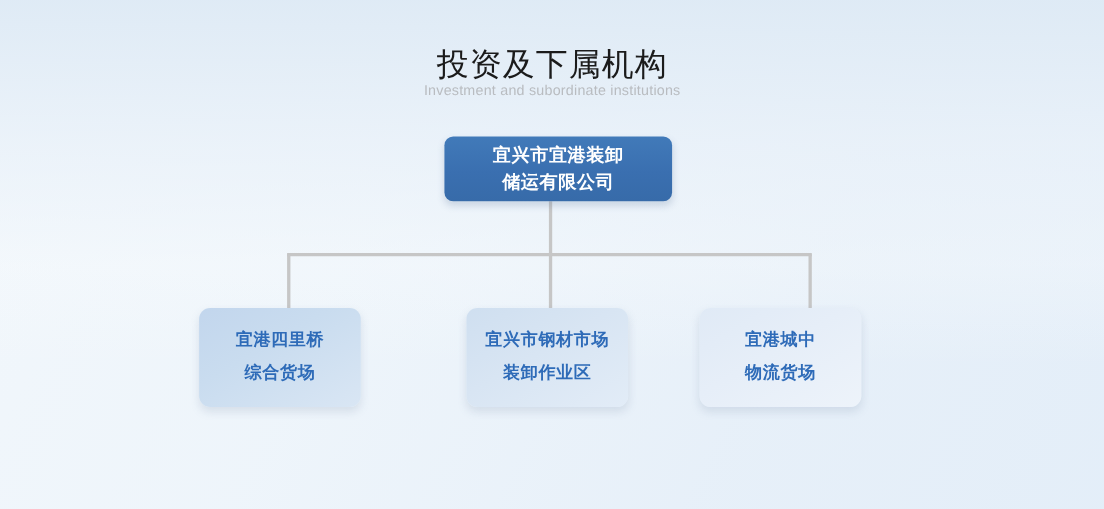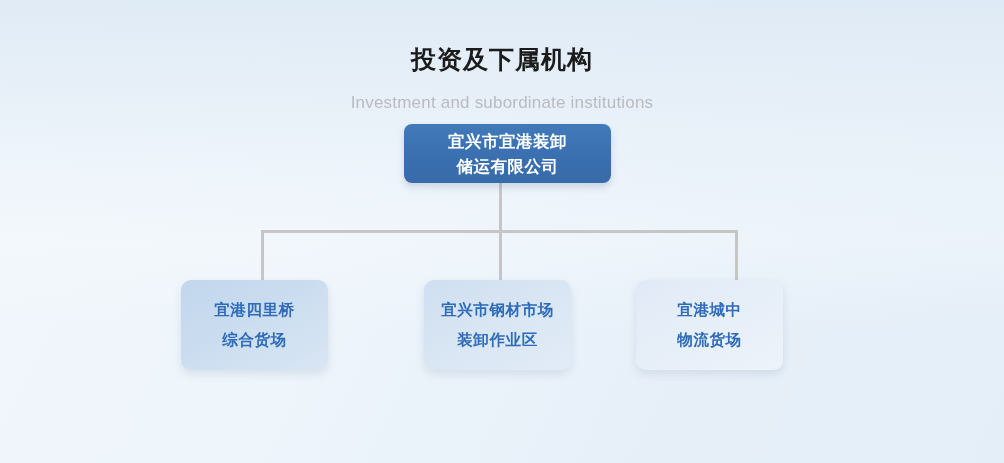--- a/index.html
+++ b/index.html
@@ -34,8 +34,8 @@
     text-align: center;
   }
   .title {
-    font-size: 25px;
-    font-weight: bold;
+    font-size: 29px;
+    font-weight: normal;
     color: #1b1b1b;
     letter-spacing: 1px;
     line-height: 30px;

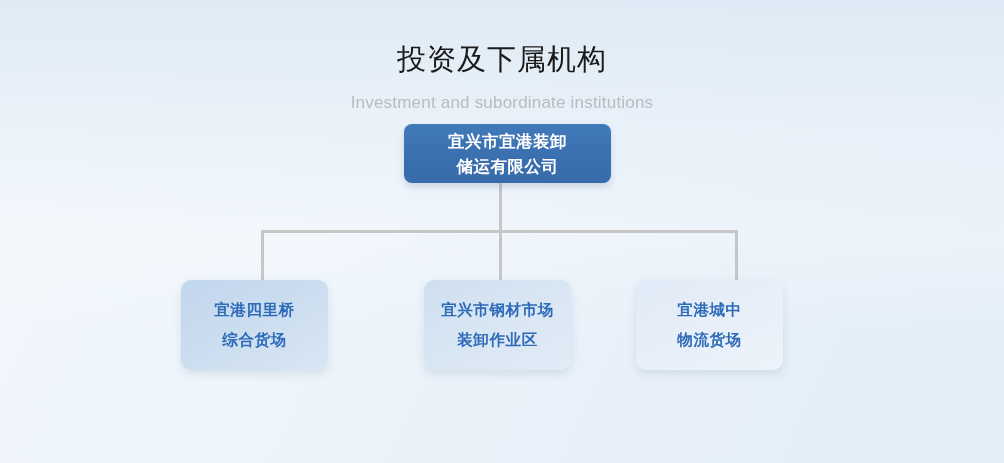--- a/index.html
+++ b/index.html
@@ -42,8 +42,8 @@
     margin: 0;
   }
   .subtitle {
-    margin: 21px 0 0 0;
-    font-size: 17px;
+    margin: 0 0 0 0;
+    font-size: 13px;
     color: #b9bcc0;
     letter-spacing: 0.2px;
     line-height: 16px;

